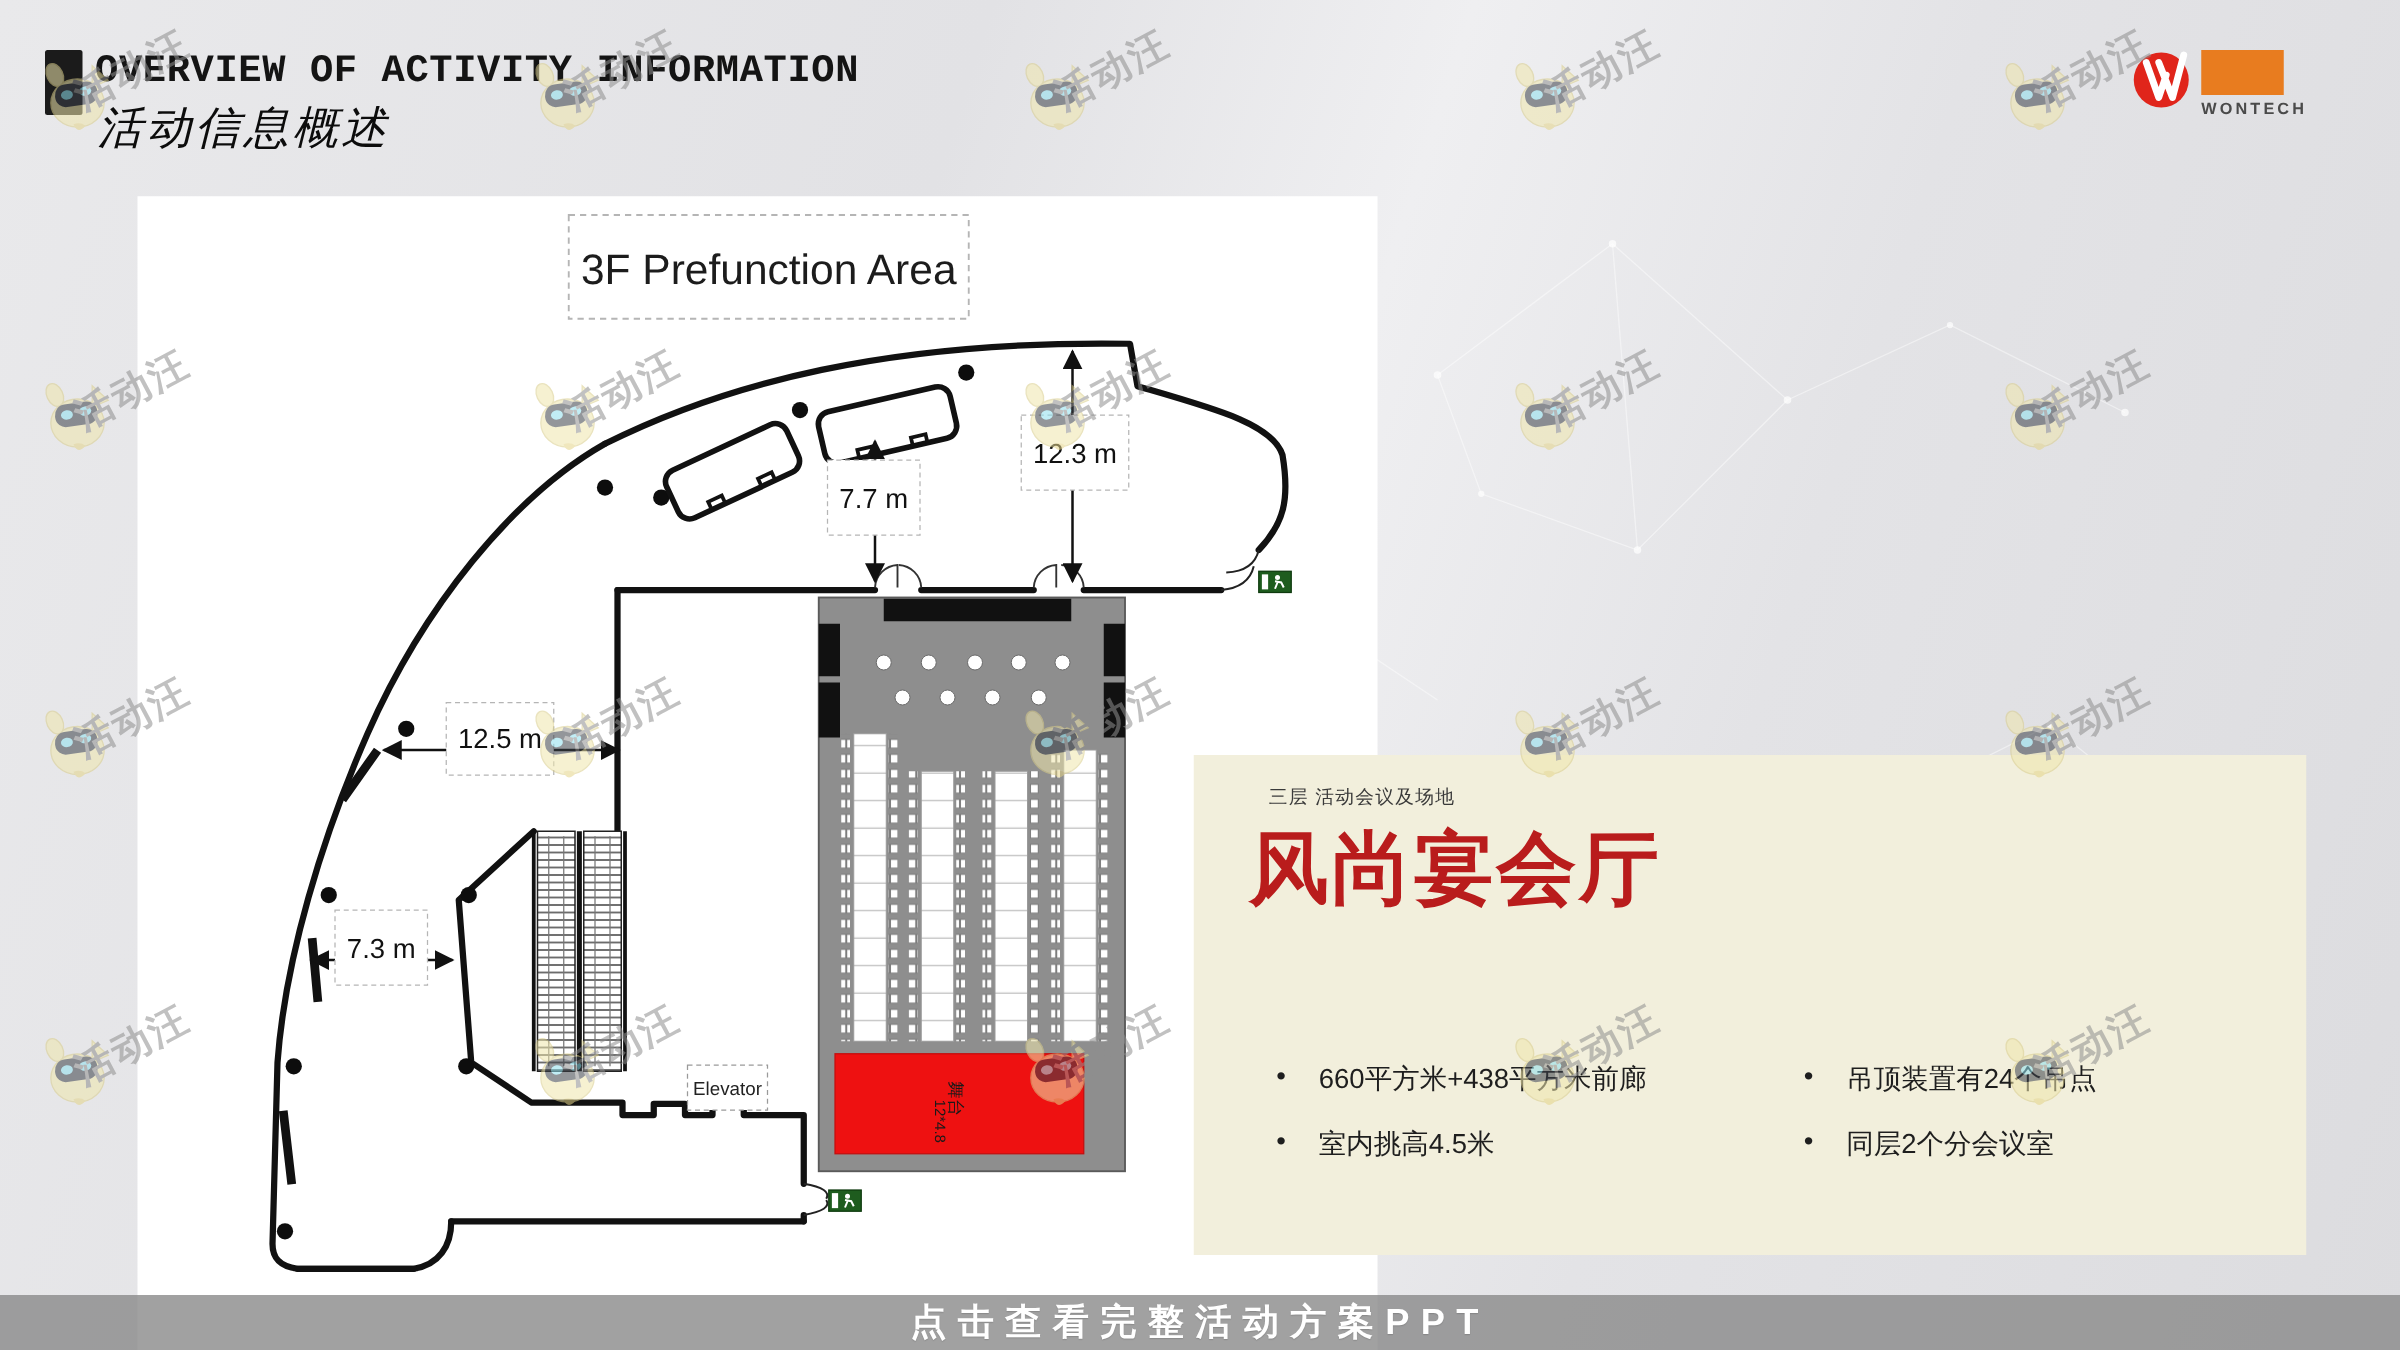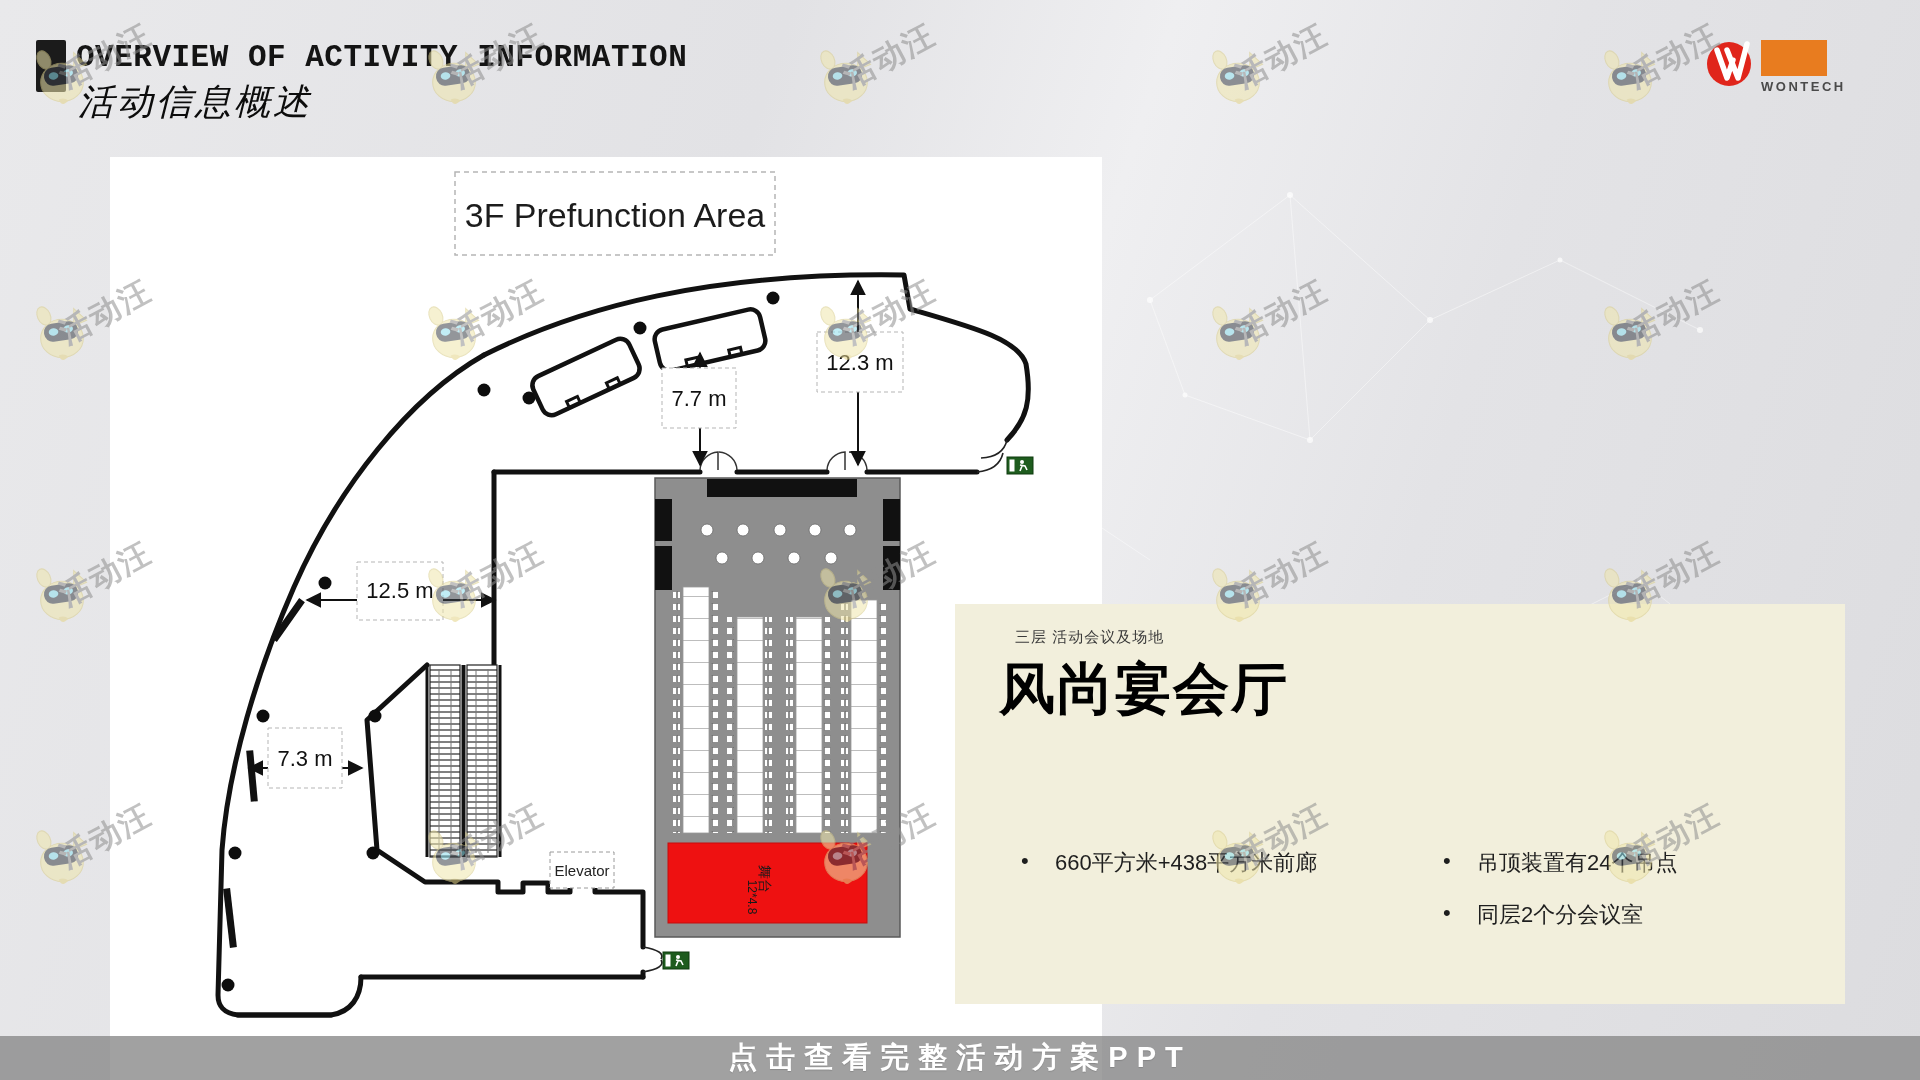--- a/index.html
+++ b/index.html
@@ -23,7 +23,7 @@
   
   #info-panel{position:absolute;left:955px;top:604px;width:890px;height:400px;background:#f2efdc;z-index:2;}
   #info-cat{position:absolute;left:60px;top:24px;font-size:15px;color:#3a3a3a;letter-spacing:1px;}
-  #info-title{position:absolute;left:44px;top:48px;font-size:56px;font-weight:900;color:#000000;letter-spacing:2px;}
+  #info-title{position:absolute;left:44px;top:48px;font-size:64px;font-weight:900;color:#b91c1c;letter-spacing:2px;}
   .bullets{position:absolute;top:244px;list-style:none;margin:0;padding:0;}
   #bullets-left{left:66px;}
   #bullets-right{left:488px;}

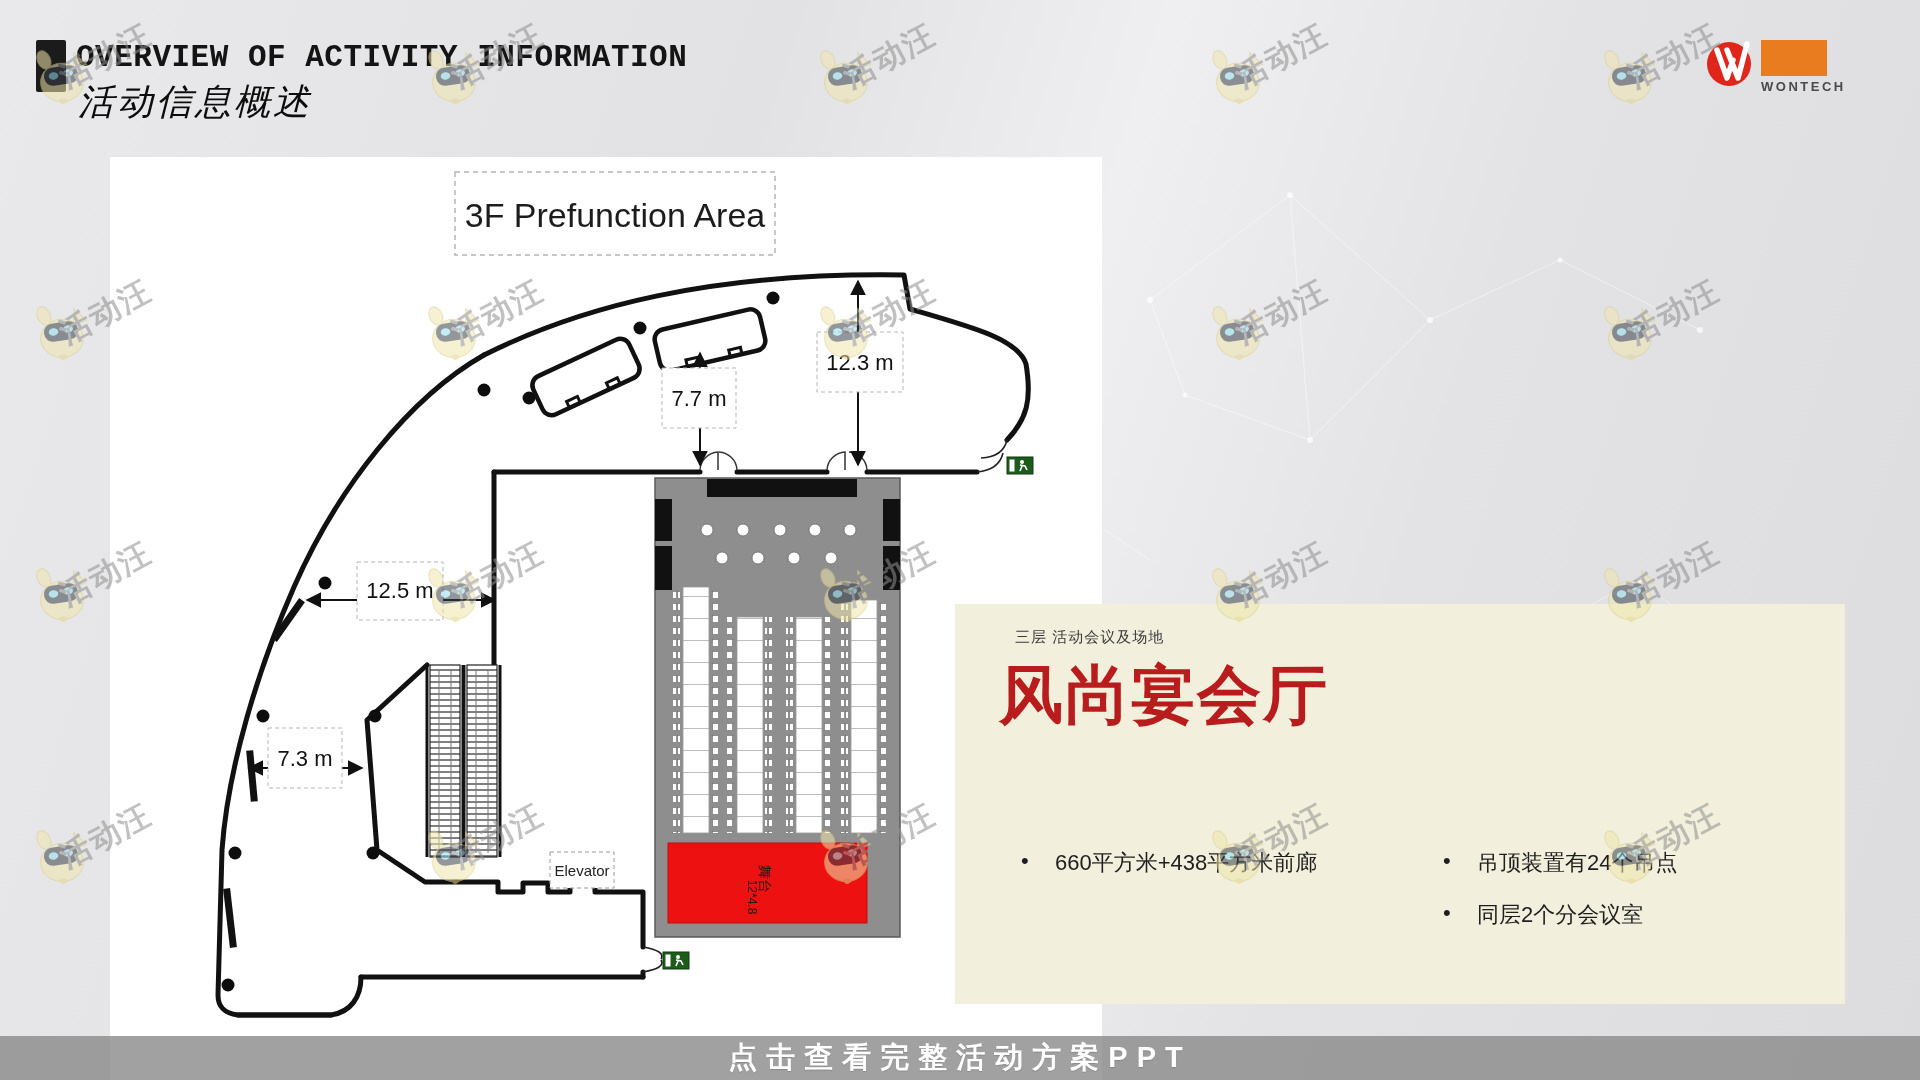--- a/index.html
+++ b/index.html
@@ -267,6 +267,7 @@
   <div id="info-title">风尚宴会厅</div>
   <ul id="bullets-left" class="bullets">
     <li>660平方米+438平方米前廊</li>
+    <li>室内挑高4.5米</li>
   </ul>
   <ul id="bullets-right" class="bullets">
     <li>吊顶装置有24个吊点</li>

